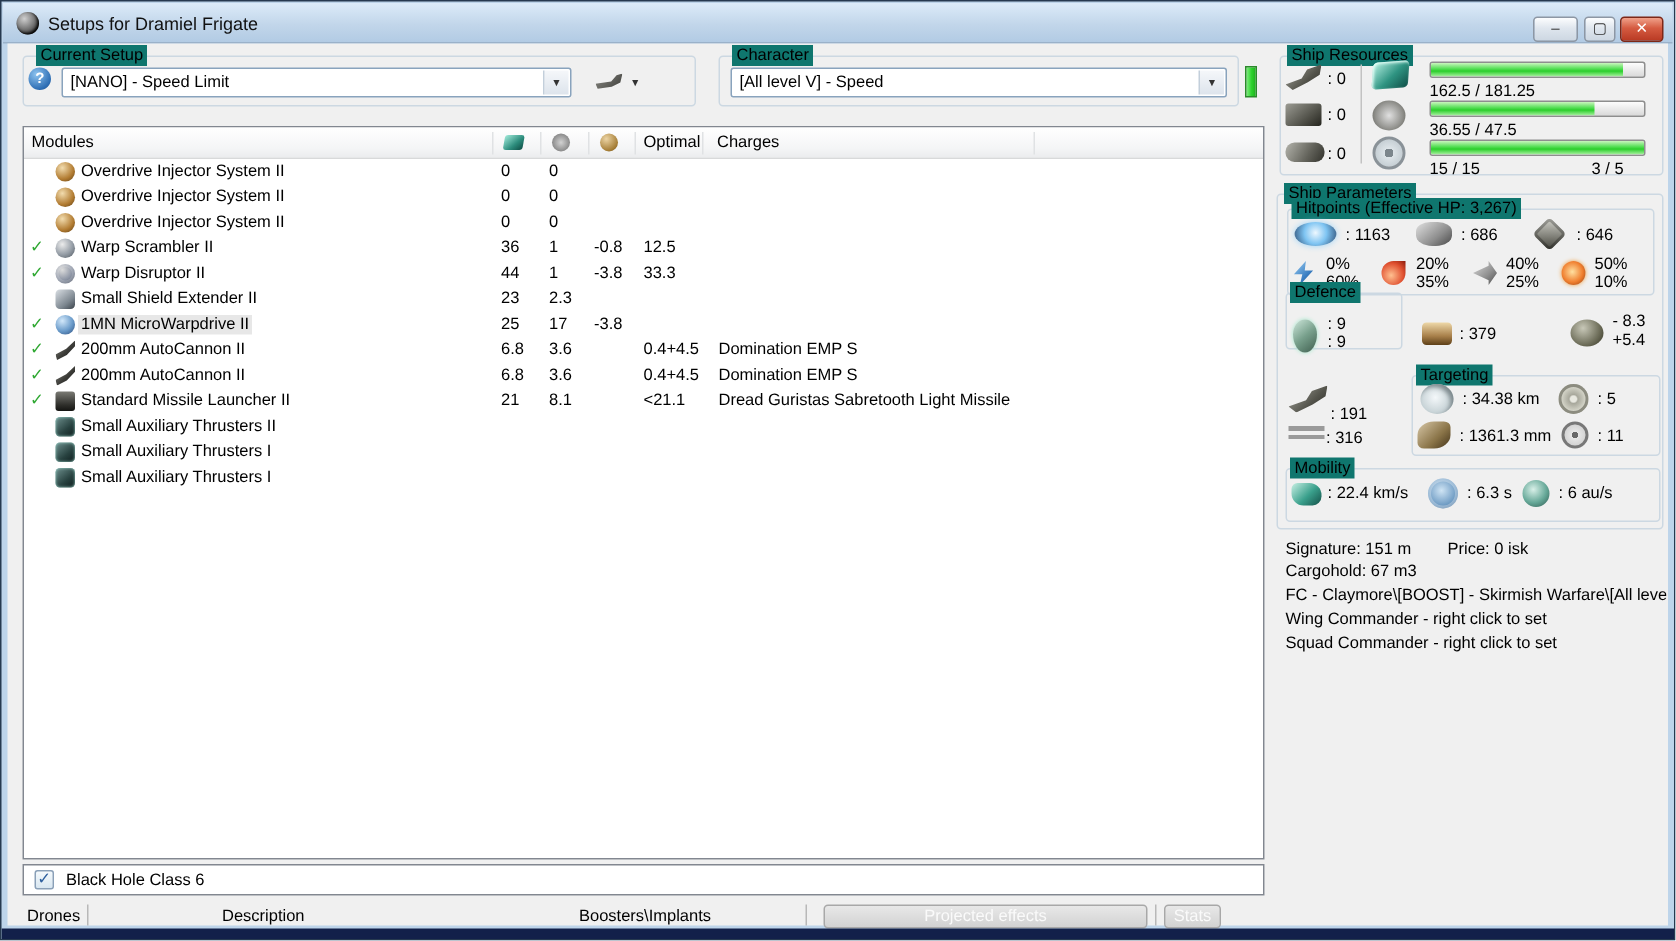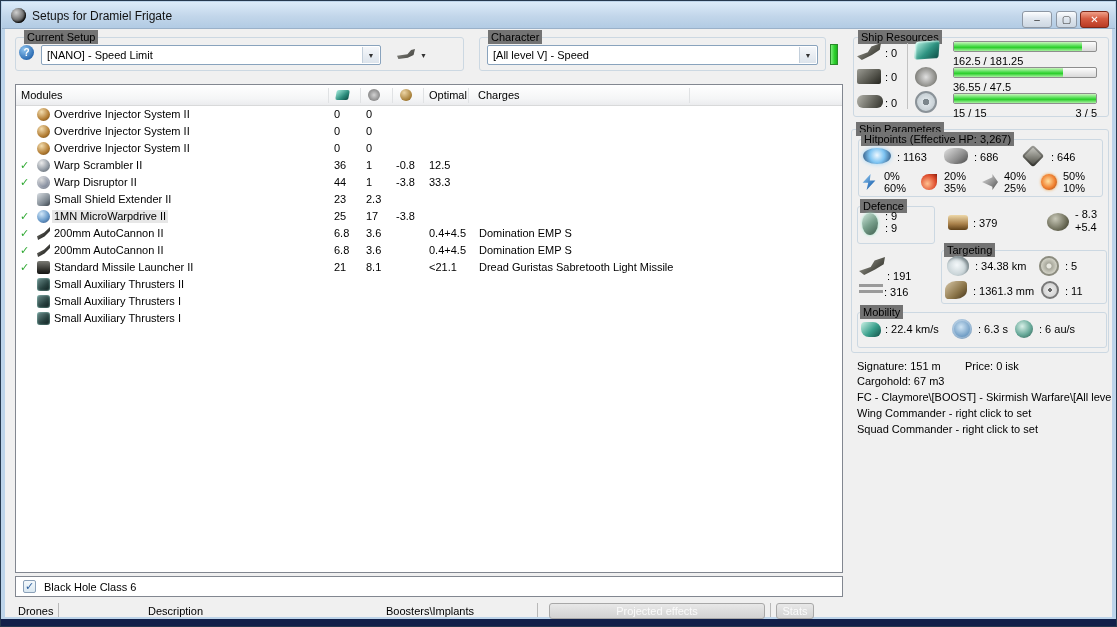--- a/index.html
+++ b/index.html
@@ -24,7 +24,7 @@
 
   
   .gbox{position:absolute;border:1px solid #ccd8e2;border-radius:3px;}
-  .glabel{position:absolute;top:-8px;left:8px;background:#737373;padding:0 3px;line-height:14px;white-space:nowrap;}
+  .glabel{position:absolute;top:-8px;left:8px;background:#0f766e;padding:0 3px;line-height:14px;white-space:nowrap;}
 
   
   .ddl{position:absolute;height:20px;background:#fff;border:1px solid #89a3bd;border-radius:2px;padding-left:12px;}

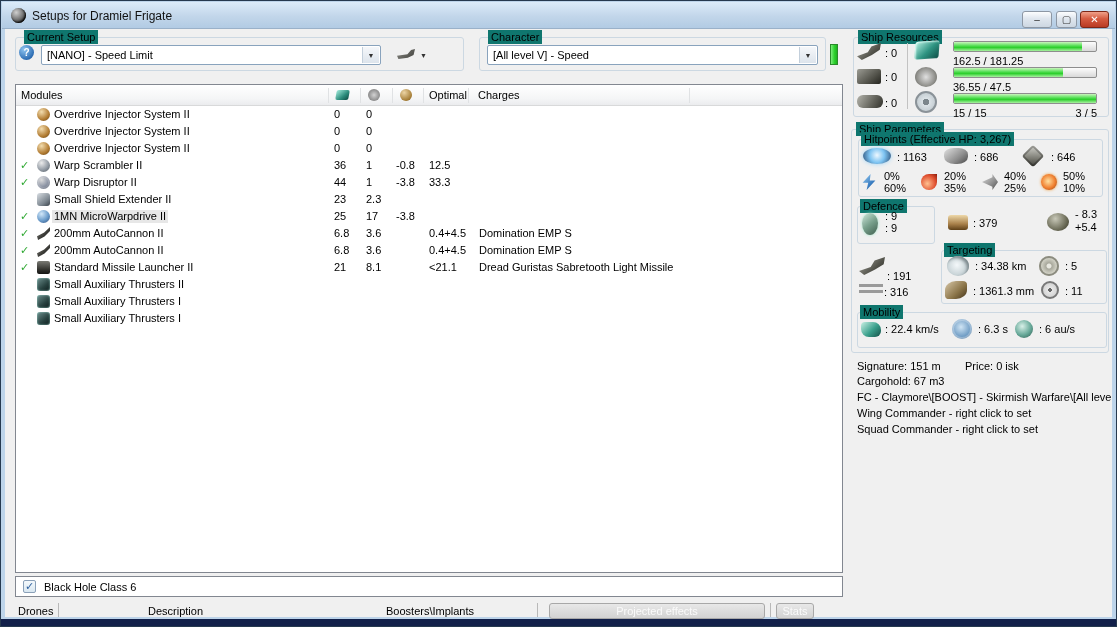--- a/index.html
+++ b/index.html
@@ -322,7 +322,7 @@
       <div class="pfill" style="width: 100%;"></div>
     </div>
   <span class="txt" style="left:952px;top:106px;">15 / 15</span>
-  <span class="txt" style="left:1060px;top:106px;width:36px;text-align:right;">3 / 5</span>
+  <span class="txt" style="left:1060px;top:106px;width:36px;">3 / 5</span>
 
   <div class="gbox" style="left:850px;top:128px;width:258px;height:224px;">
     <span class="glabel" style="left:4px;">Ship Parameters</span>

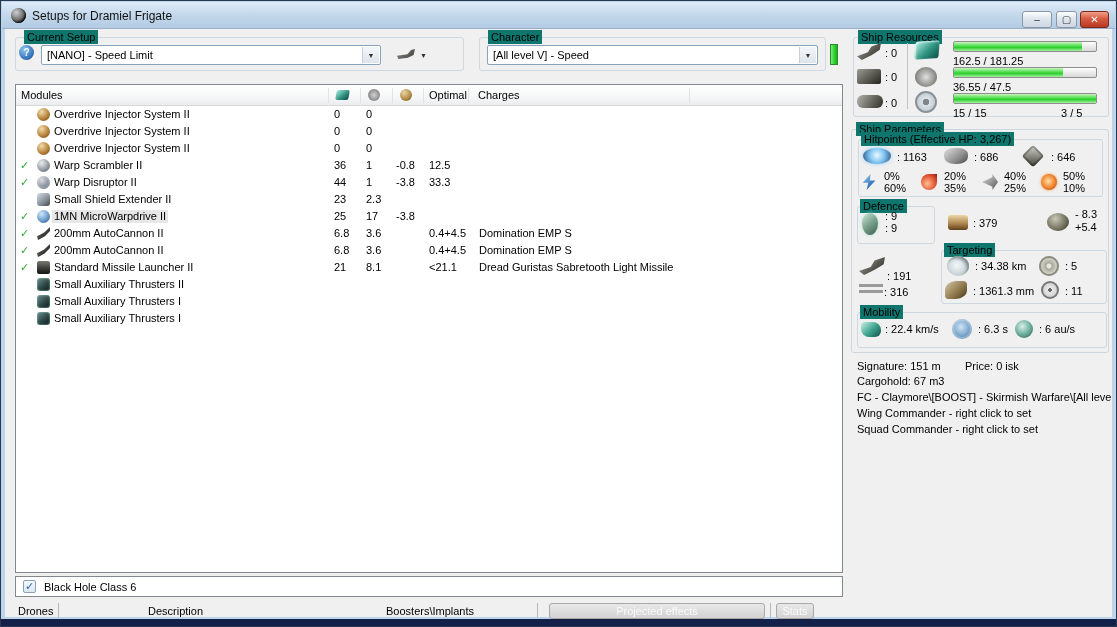--- a/index.html
+++ b/index.html
@@ -351,7 +351,7 @@
   <span class="txt" style="left:1062px;top:169px;">50%</span>
   <span class="txt" style="left:1062px;top:181px;">10%</span>
 
-  <div class="gbox" style="left:856px;top:205px;width:78px;height:38px;padding-left:12px;">
+  <div class="gbox" style="left:856px;top:194px;width:78px;height:38px;padding-left:12px;">
     <span class="glabel" style="left:2px;">Defence</span>
   </div>
   <div class="ri ri-defshield" style="left:861px;top:212px;width:16px;height:22px;"></div>

